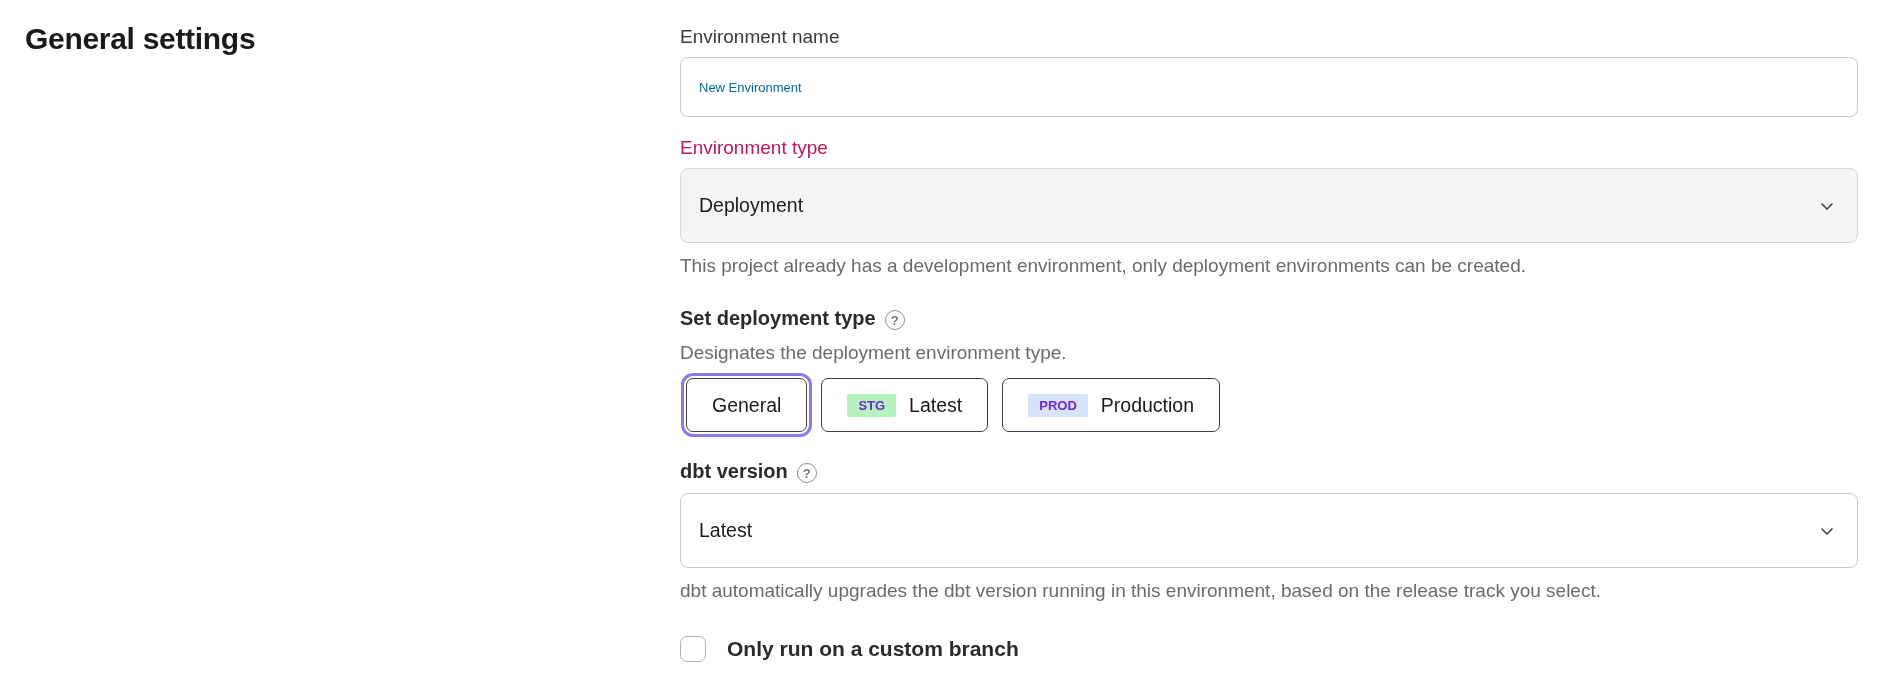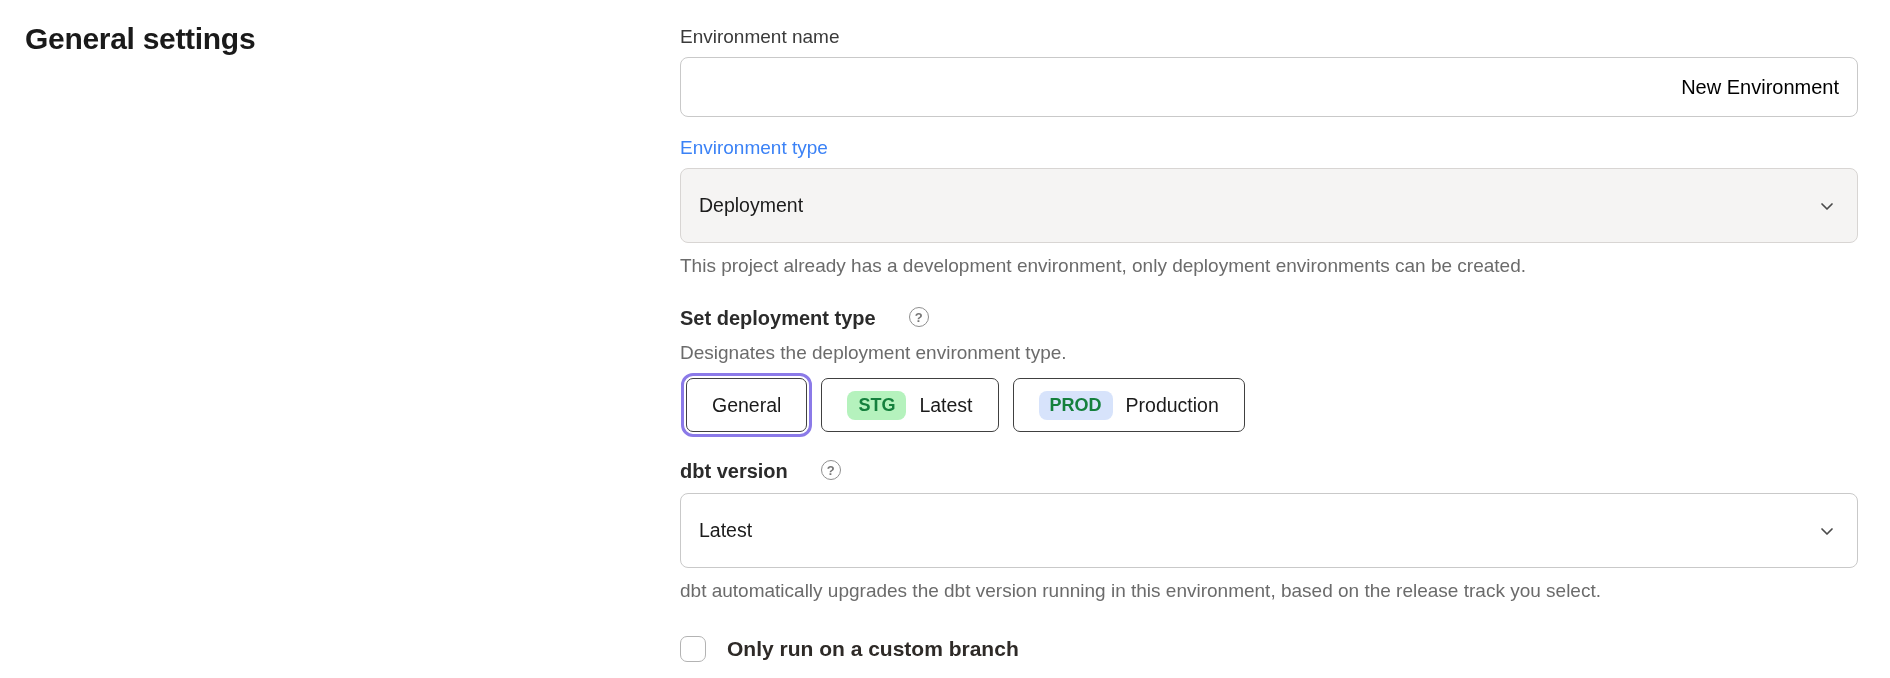--- a/index.html
+++ b/index.html
@@ -35,8 +35,8 @@
     width: 100%; height: 60px;
     border: 1px solid #c9c9c9; border-radius: 8px;
     font-family: "Liberation Sans", sans-serif;
-    font-size: 20px; color: #000000; padding: 0 18px;
-    background: #ffffff; outline: none; text-align: right;
+    font-size: 13px; color: #0369a1; padding: 0 18px;
+    background: #ffffff; outline: none;
   }
 
   .select {

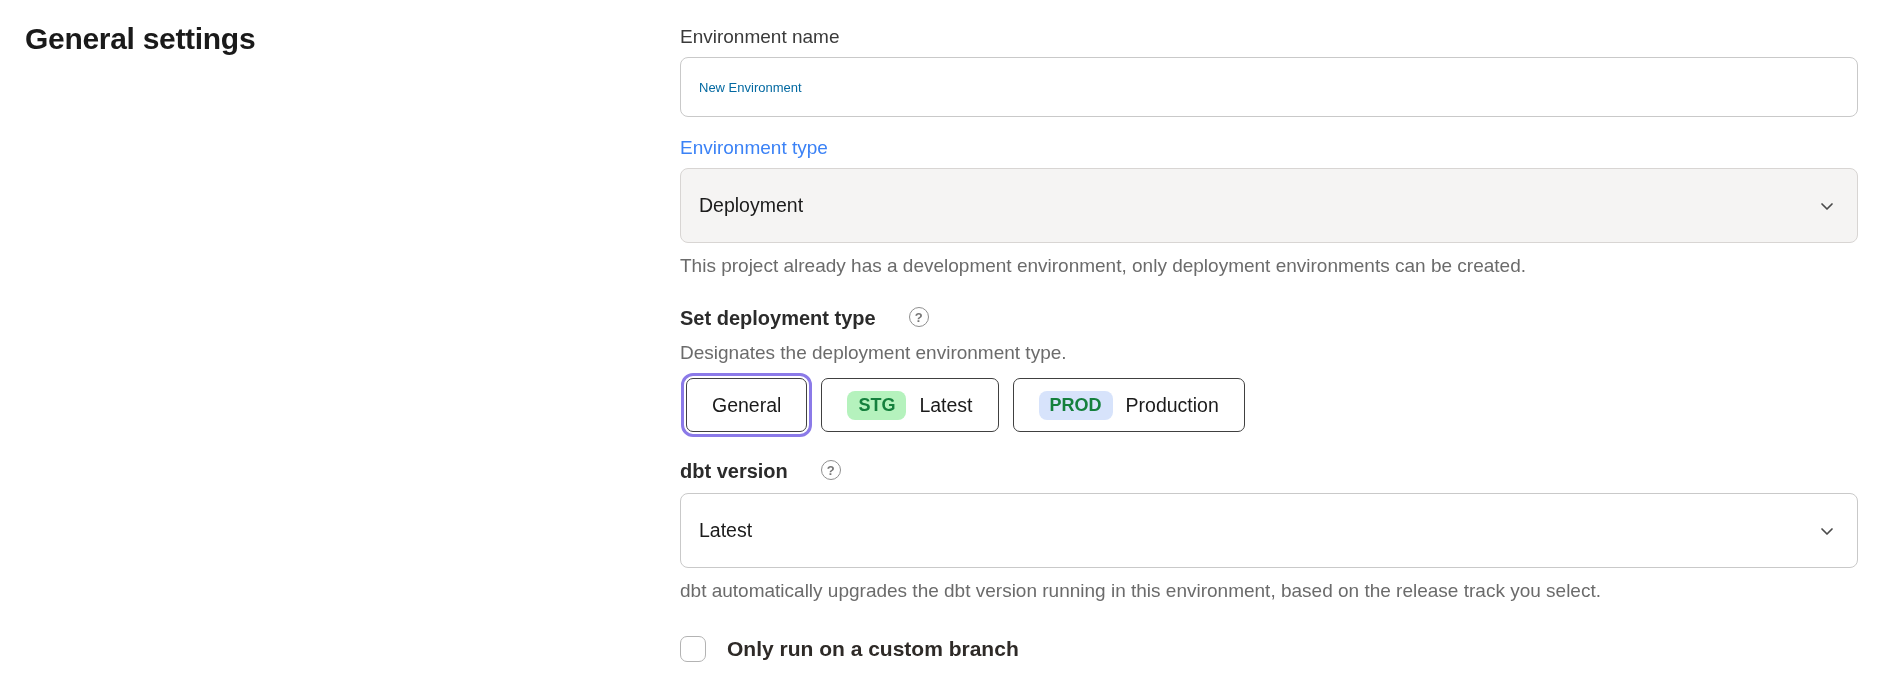--- a/index.html
+++ b/index.html
@@ -24,7 +24,7 @@
     display: block; font-size: 19px; font-weight: 500; color: #3a3a3a;
     margin-bottom: 9px;
   }
-  .field-label.disabled { color: #3b82f6; }
+  .field-label.disabled { color: #be185d; }
 
   .section-label {
     display: flex; align-items: flex-start;

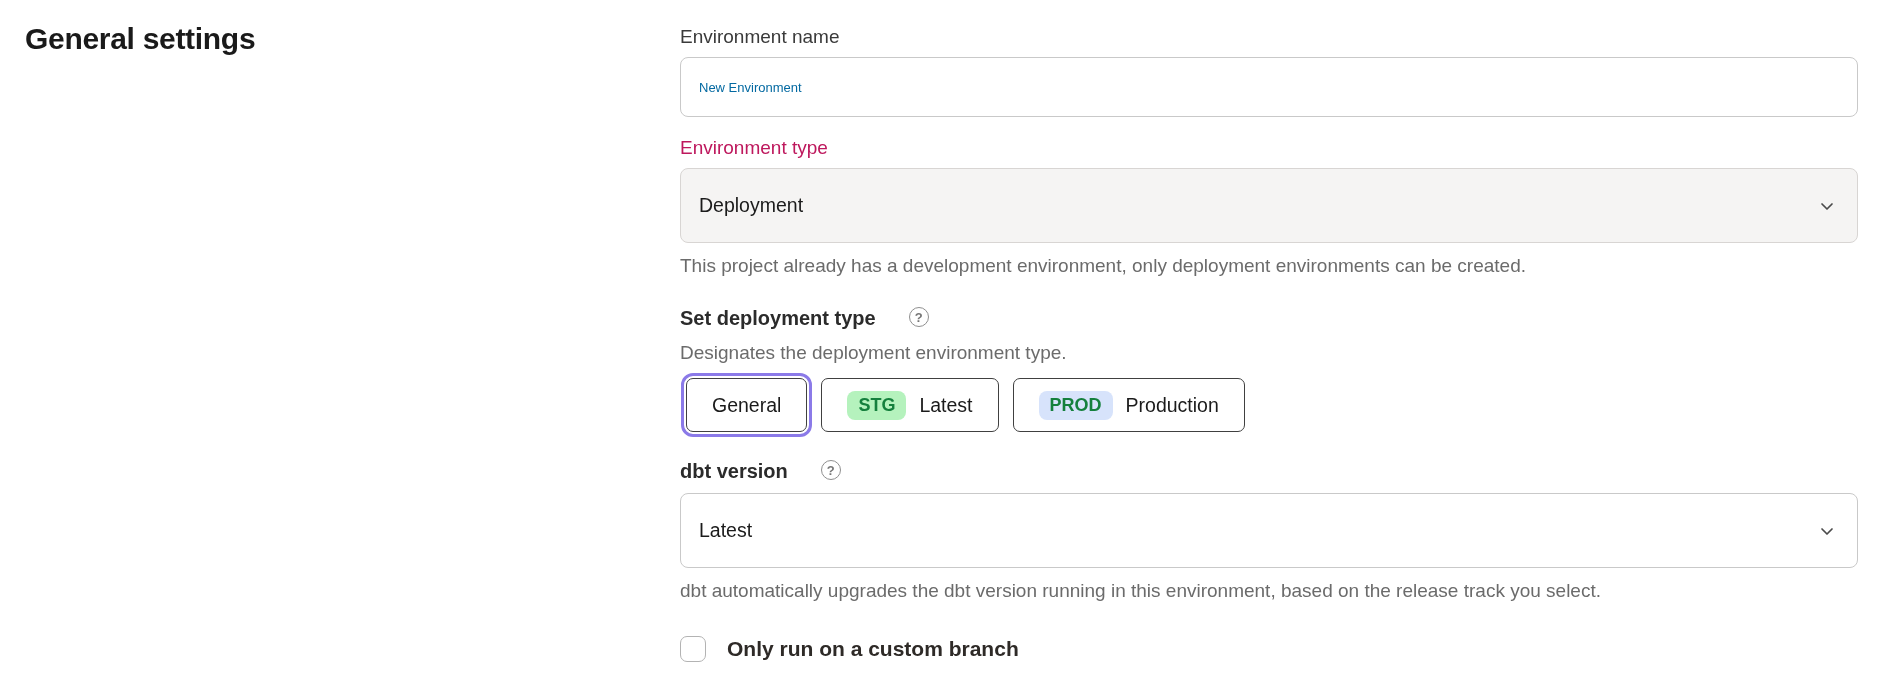--- a/index.html
+++ b/index.html
@@ -27,8 +27,8 @@
   .field-label.disabled { color: #be185d; }
 
   .section-label {
-    display: flex; align-items: flex-start;
-    font-size: 20px; font-weight: 700; color: #2b2b2b; gap: 24px;
+    display: flex; align-items: flex-end;
+    font-size: 20px; font-weight: 700; color: #2b2b2b;
   }
 
   .text-input {

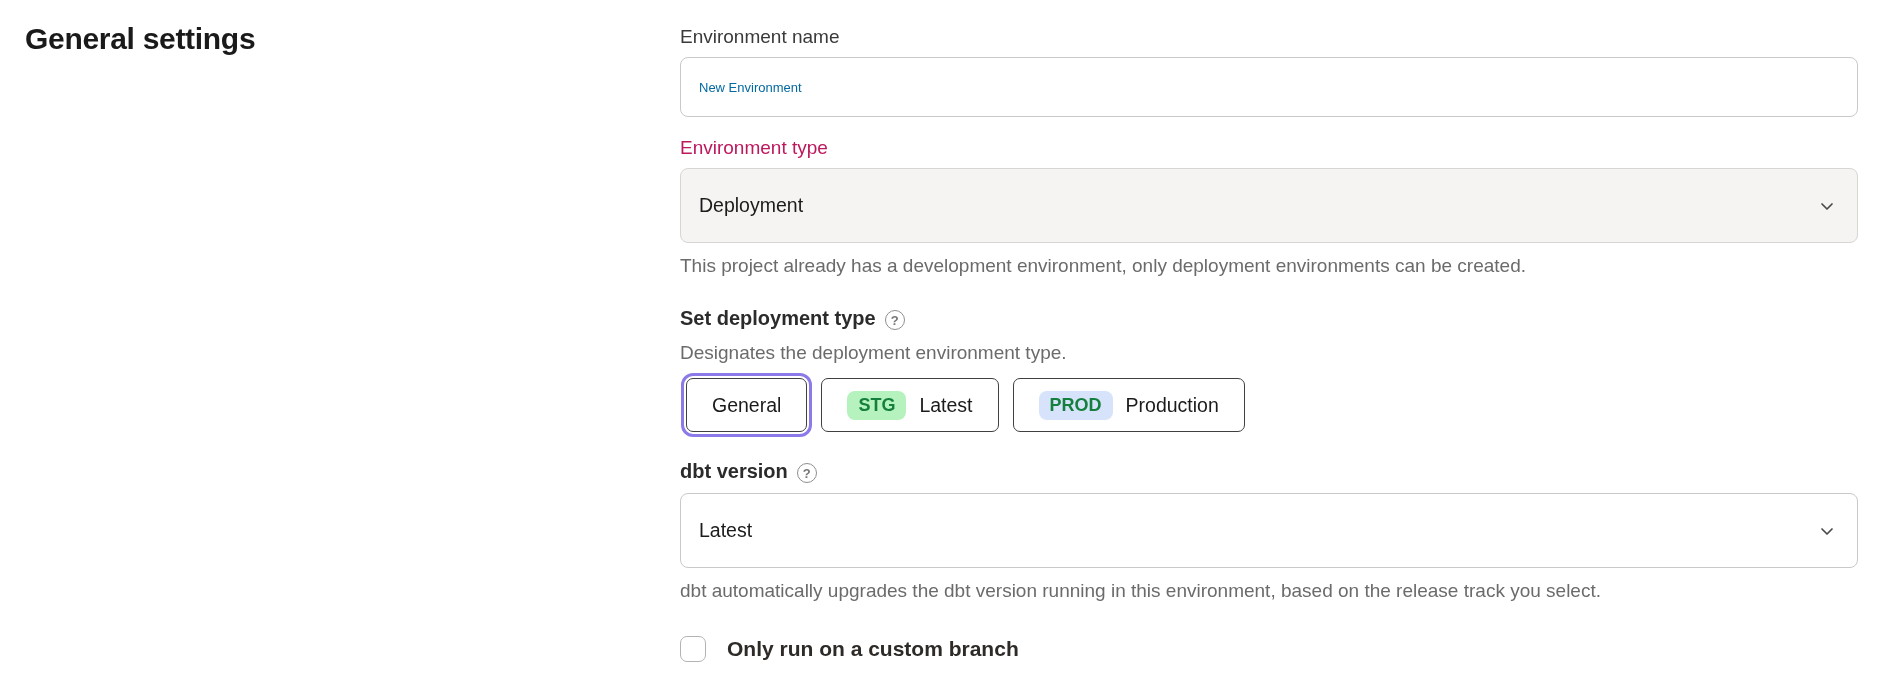--- a/index.html
+++ b/index.html
@@ -69,8 +69,8 @@
   }
   .deploy-btn.selected { outline: 3.5px solid #8b7ae8; outline-offset: 2px; }
   .type-badge {
-    display: inline-block; padding: 4px 11px; border-radius: 8px;
-    font-size: 18px; font-weight: 600; color: #15803d;
+    display: inline-block; padding: 4px 11px; border-radius: 2px;
+    font-size: 13px; font-weight: 600; color: #6d28d9;
   }
 
   .spacer-20 { height: 20px; } .spacer-28 { height: 28px; }

